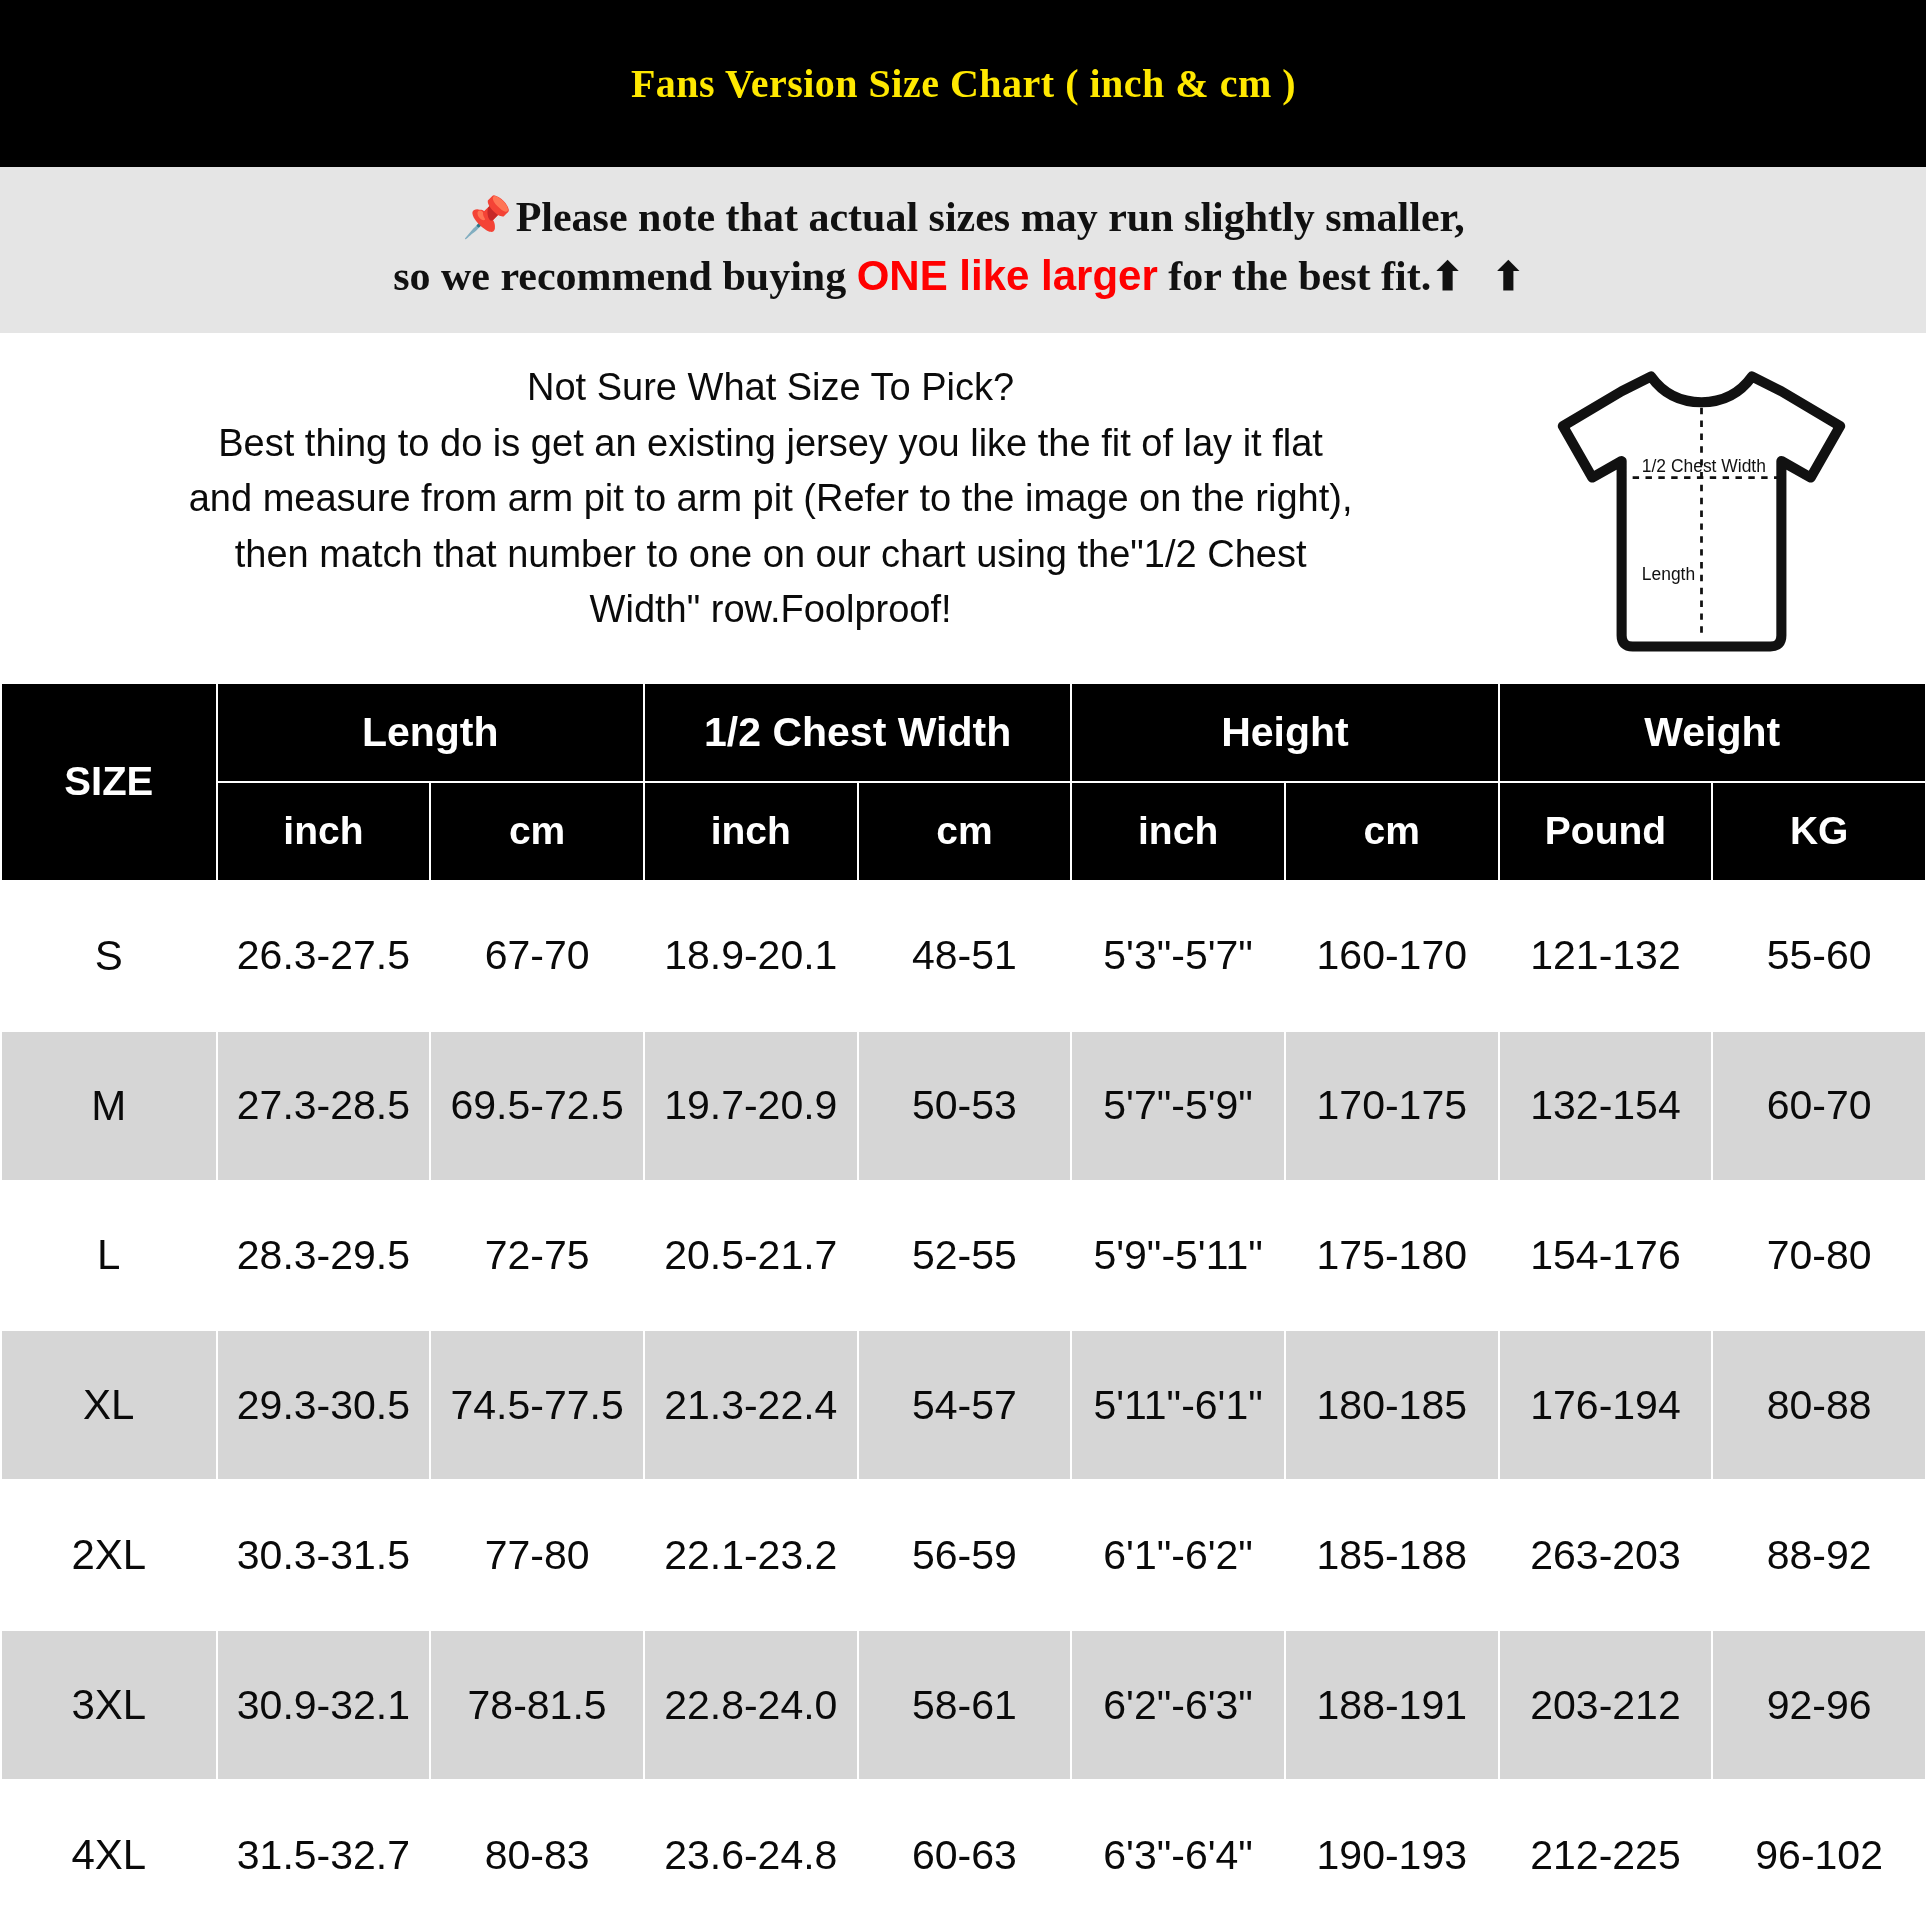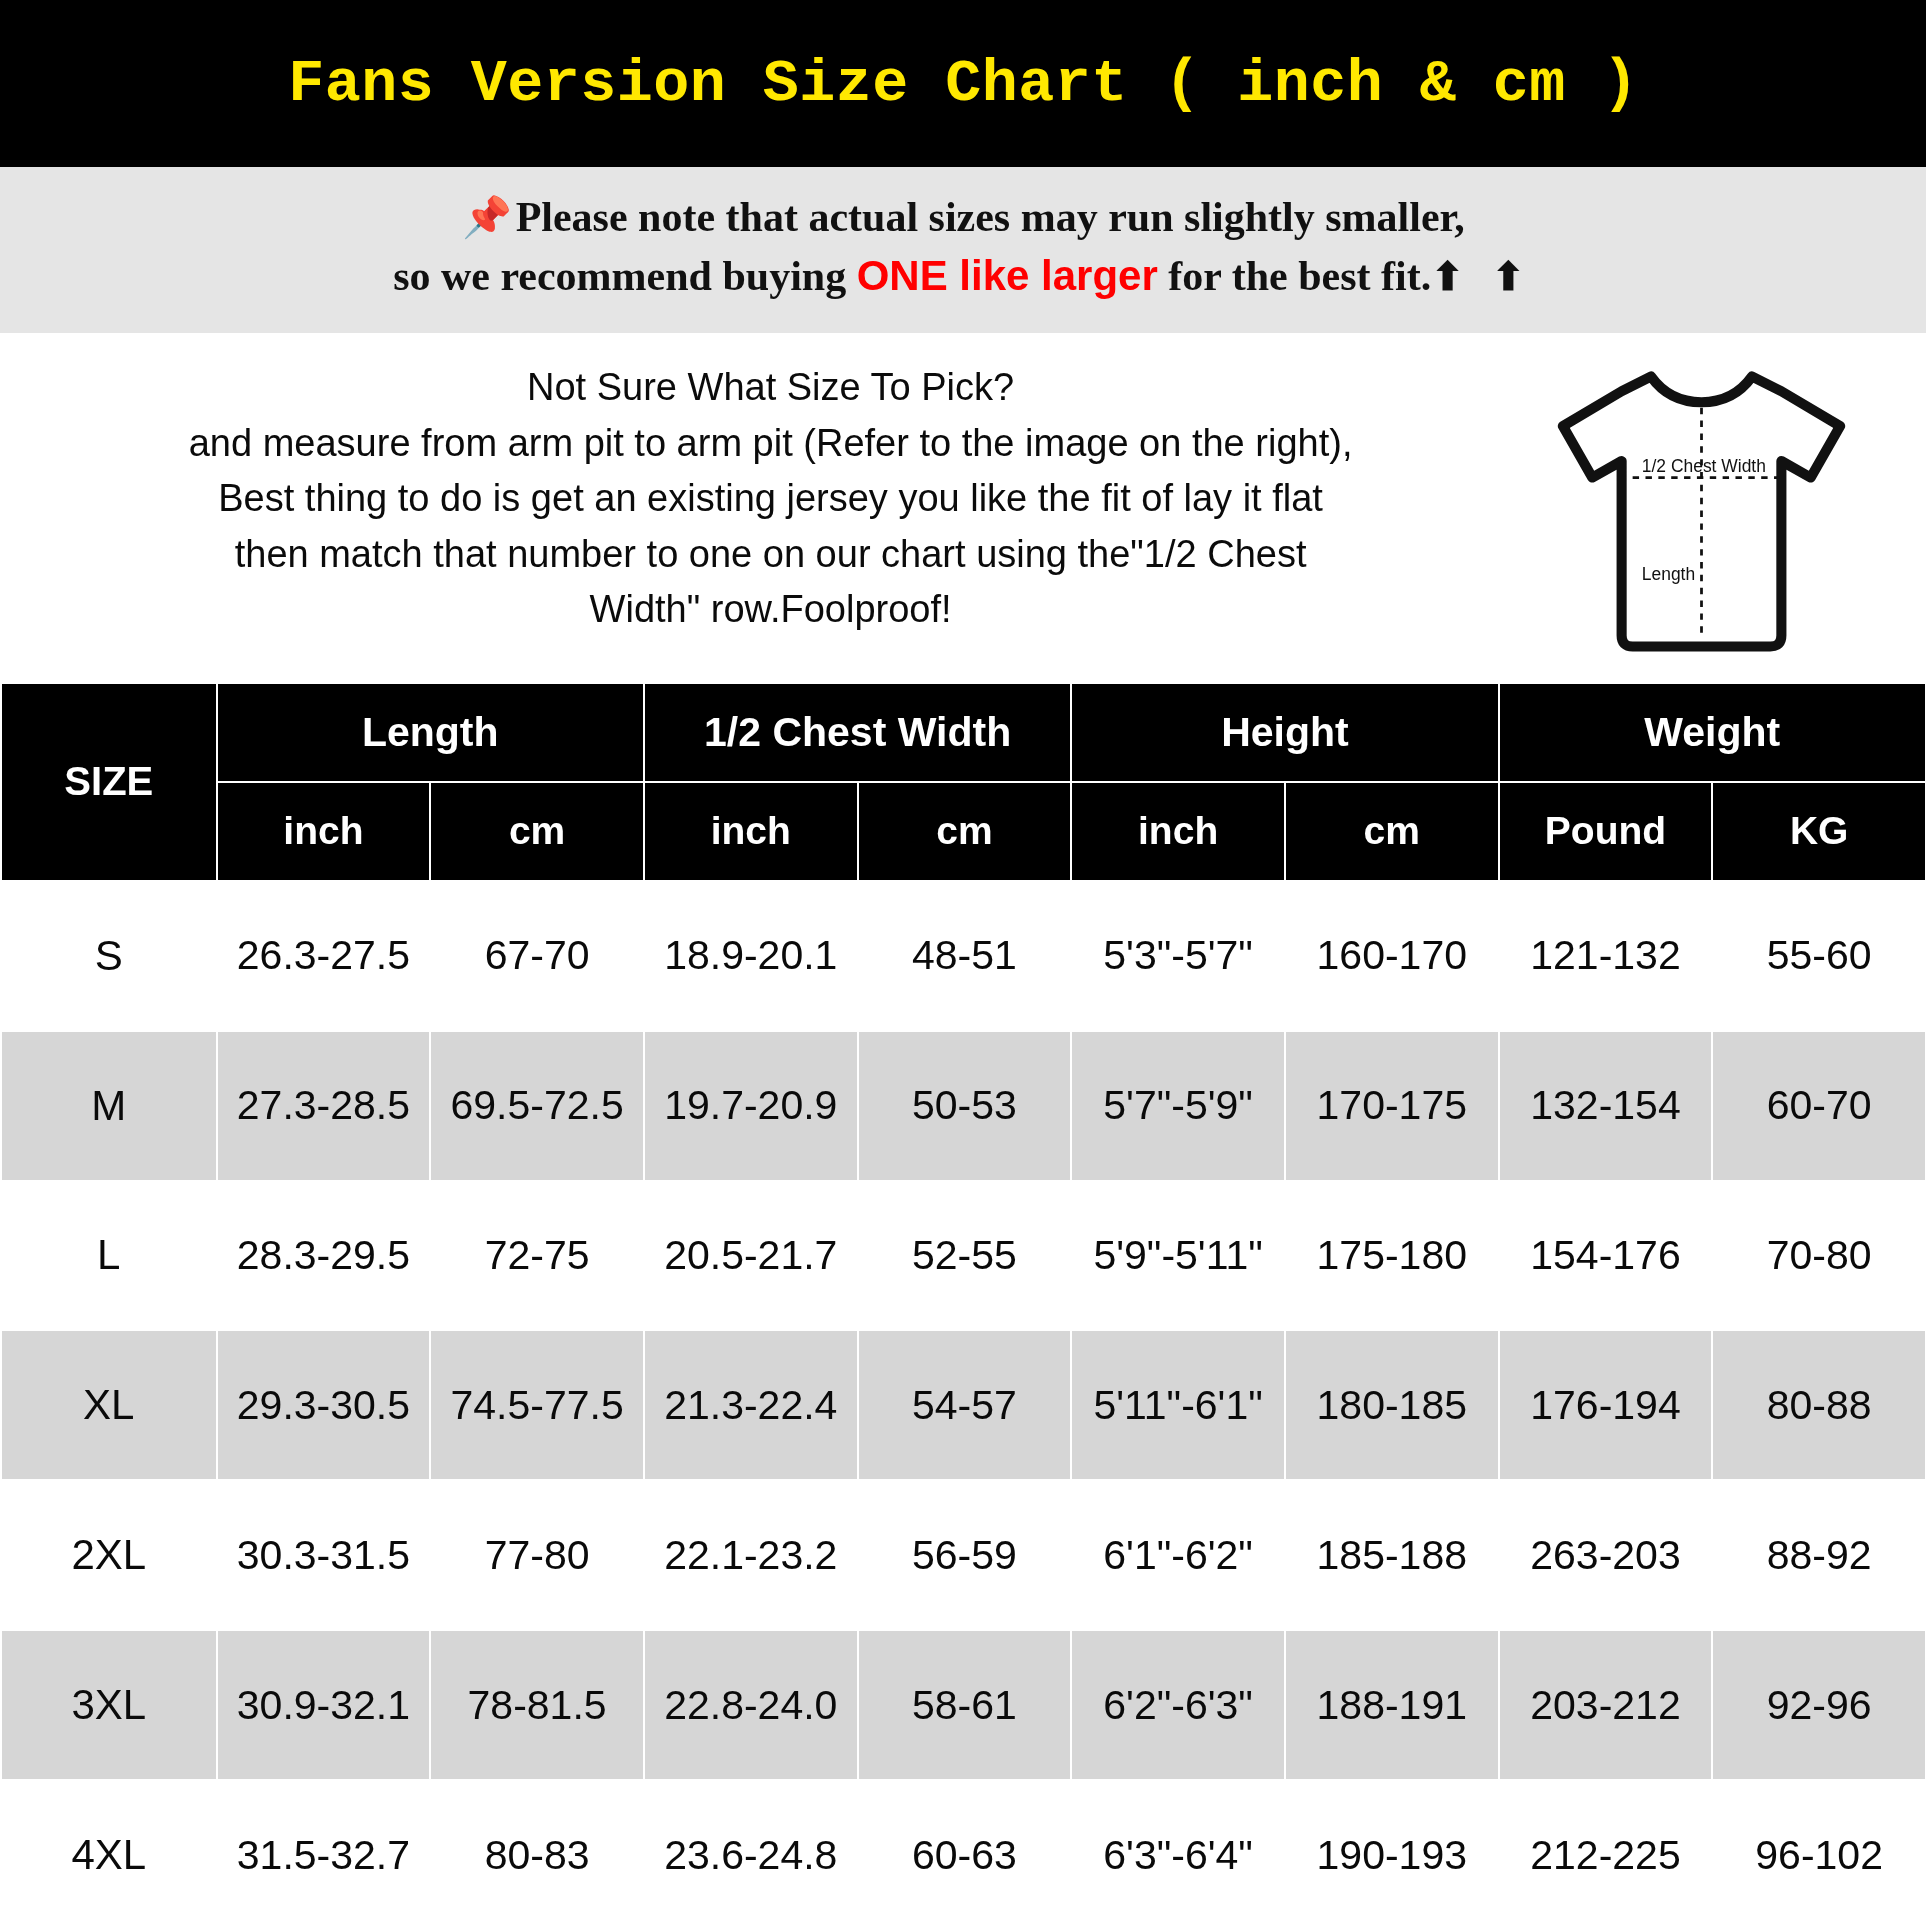--- a/index.html
+++ b/index.html
@@ -30,10 +30,10 @@
   }
   .title-bar .title {
     color: #ffe800;
-    font-size: 60px;
+    font-size: 40px;
     font-weight: bold;
     letter-spacing: 0.5px;
-    font-family: Liberation Mono, monospace;
+    font-family: Liberation Serif, serif;
   }
 
   

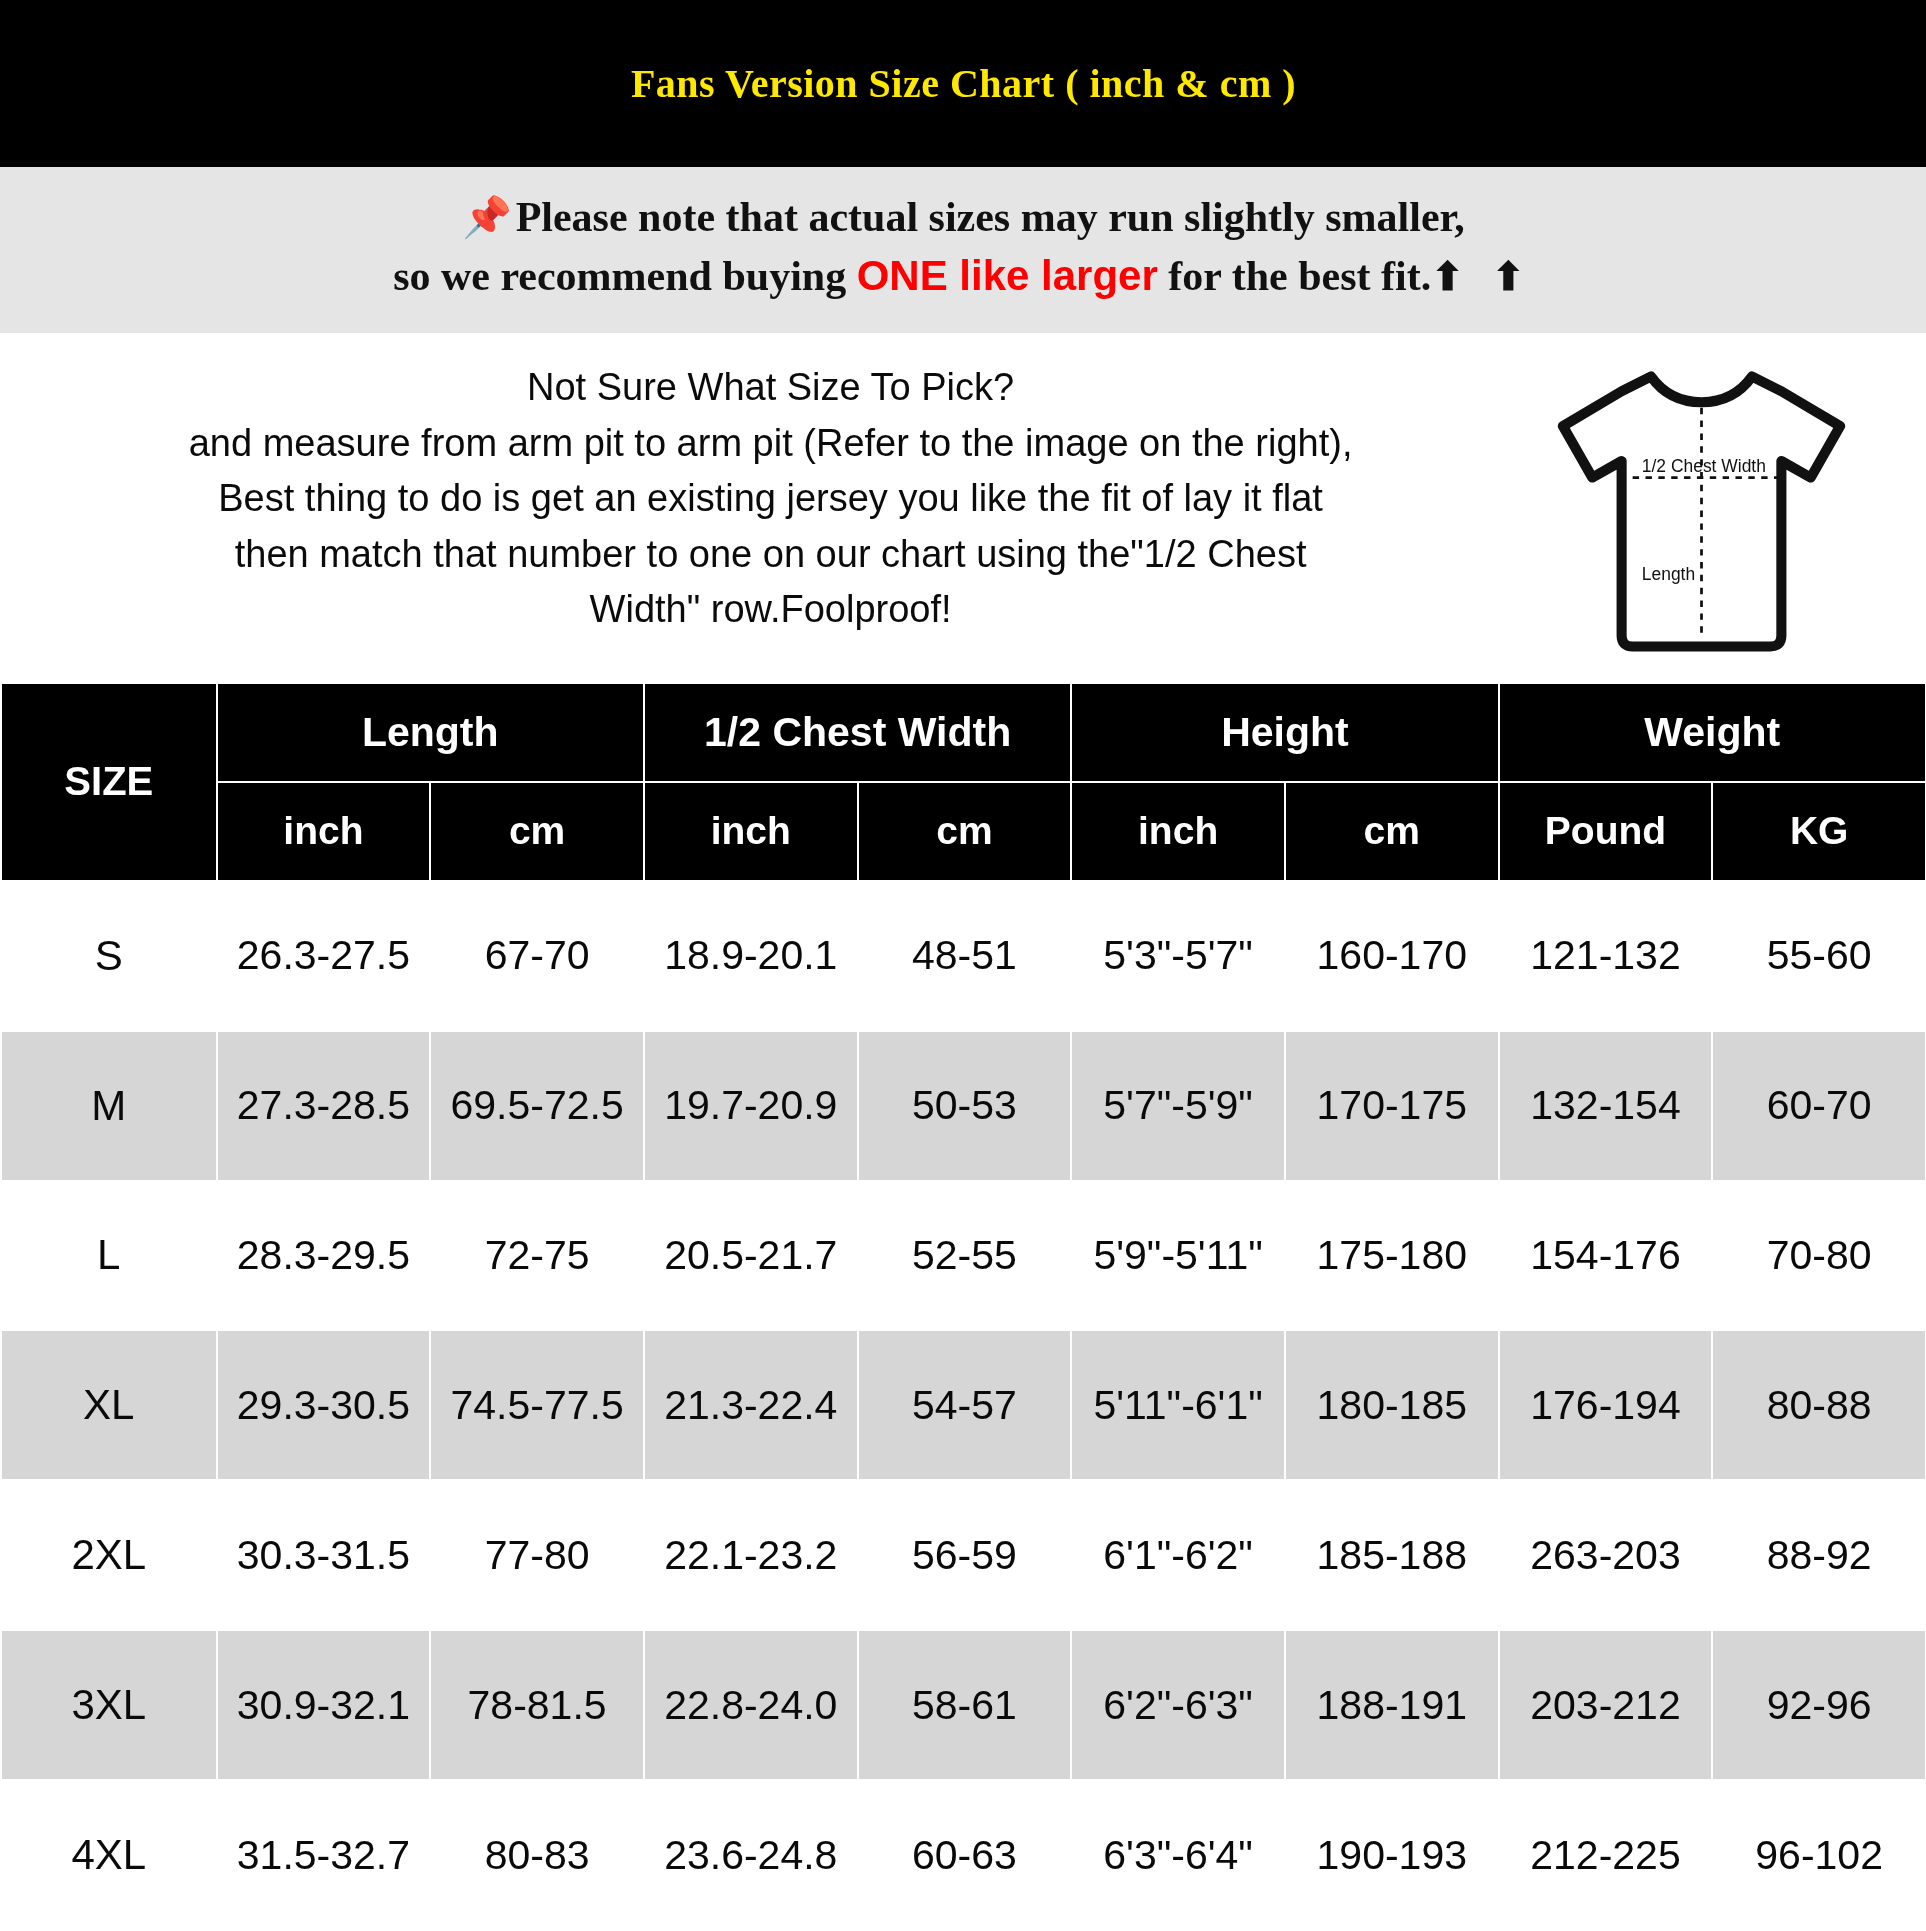--- a/index.html
+++ b/index.html
@@ -158,8 +158,8 @@
   <div class="advice">
     <div class="advice-text">
       <div class="adv-line">Not Sure What Size To Pick?</div>
+      <div class="adv-line">Best thing to do is get an existing jersey you like the fit of lay it flat</div>
       <div class="adv-line">and measure from arm pit to arm pit (Refer to the image on the right),</div>
-      <div class="adv-line">Best thing to do is get an existing jersey you like the fit of lay it flat</div>
       <div class="adv-line">then match that number to one on our chart using the"1/2 Chest</div>
       <div class="adv-line">Width" row.Foolproof!</div>
     </div>

